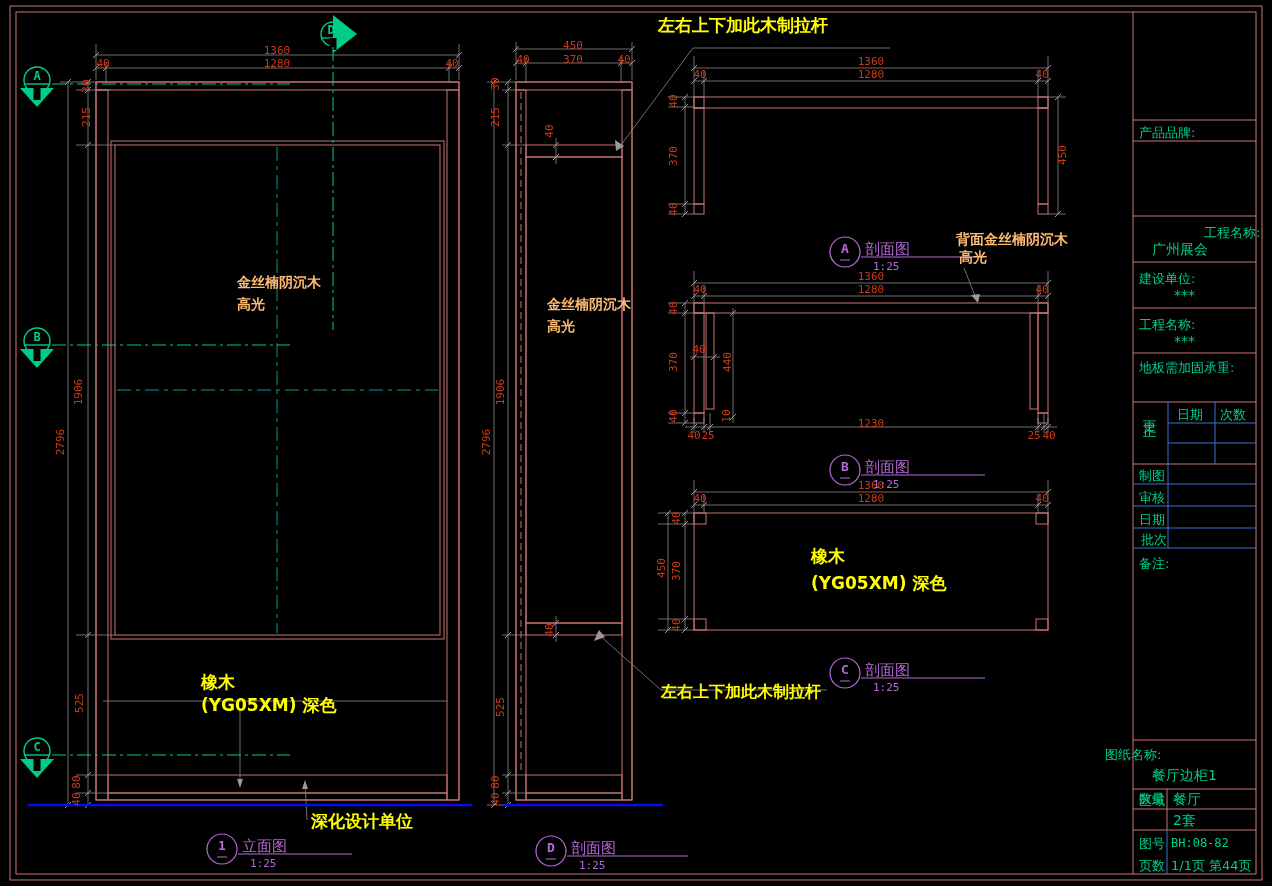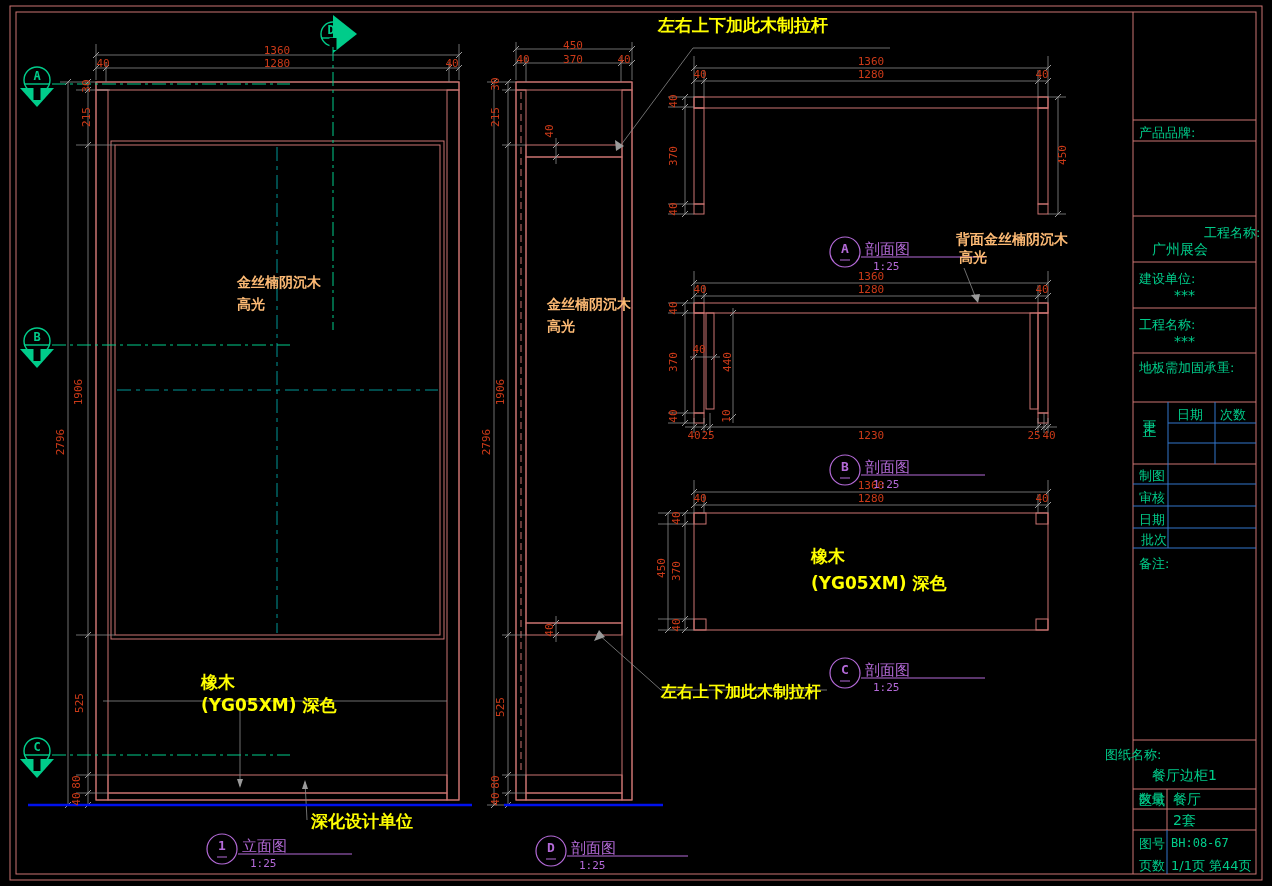--- a/index.html
+++ b/index.html
@@ -243,7 +243,7 @@
 <div class="t dim cv" style="left:726px;top:416px">10</div>
 <div class="t dim c" style="left:694px;top:435px">40</div>
 <div class="t dim c" style="left:708px;top:435px">25</div>
-<div class="t dim c" style="left:871px;top:435px">1230</div>
+<div class="t dim c" style="left:871px;top:423px">1230</div>
 <div class="t dim c" style="left:1034px;top:435px">25</div>
 <div class="t dim c" style="left:1049px;top:435px">40</div>
 

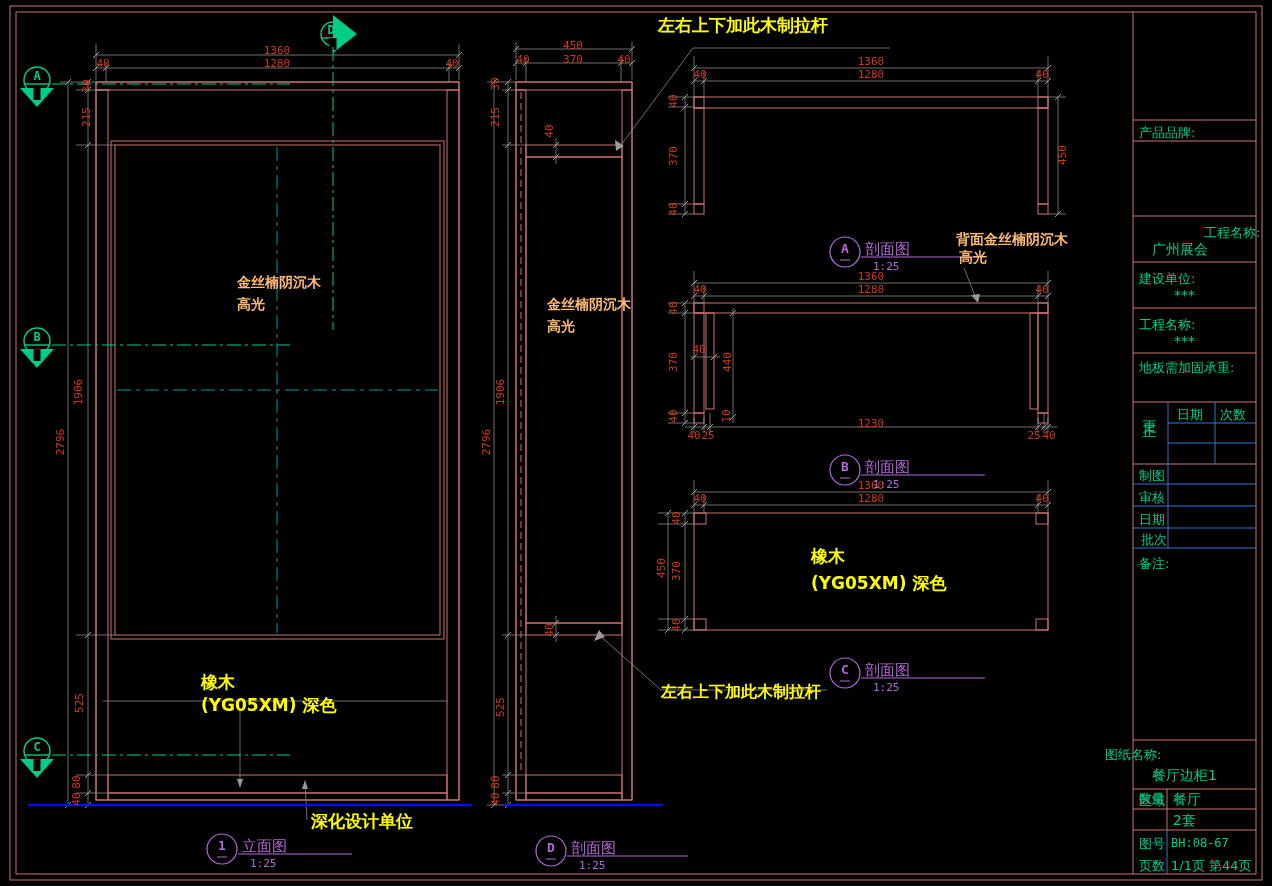--- a/index.html
+++ b/index.html
@@ -314,7 +314,7 @@
 <div class="t tb" style="left:1139px;top:790px">数量</div>
 <div class="t tbv" style="left:1173px;top:812px">2套</div>
 <div class="t tb" style="left:1139px;top:835px">图号</div>
-<div class="t tbm" style="left:1171px;top:836px">BH:08-67</div>
+<div class="t tbm" style="left:1171px;top:836px">BH:08-82</div>
 <div class="t tb" style="left:1139px;top:857px">页数</div>
 <div class="t tb" style="left:1171px;top:857px">1/1页 第44页</div>
 

